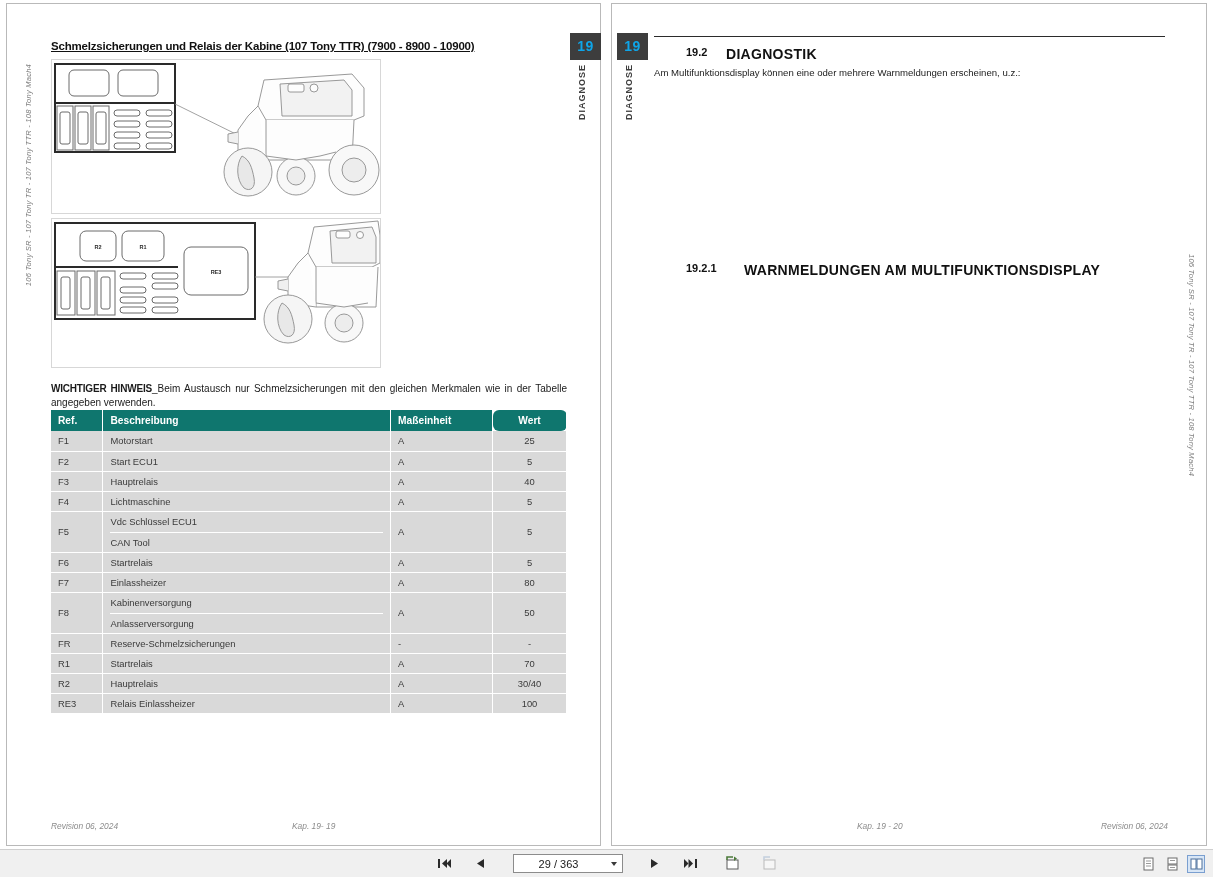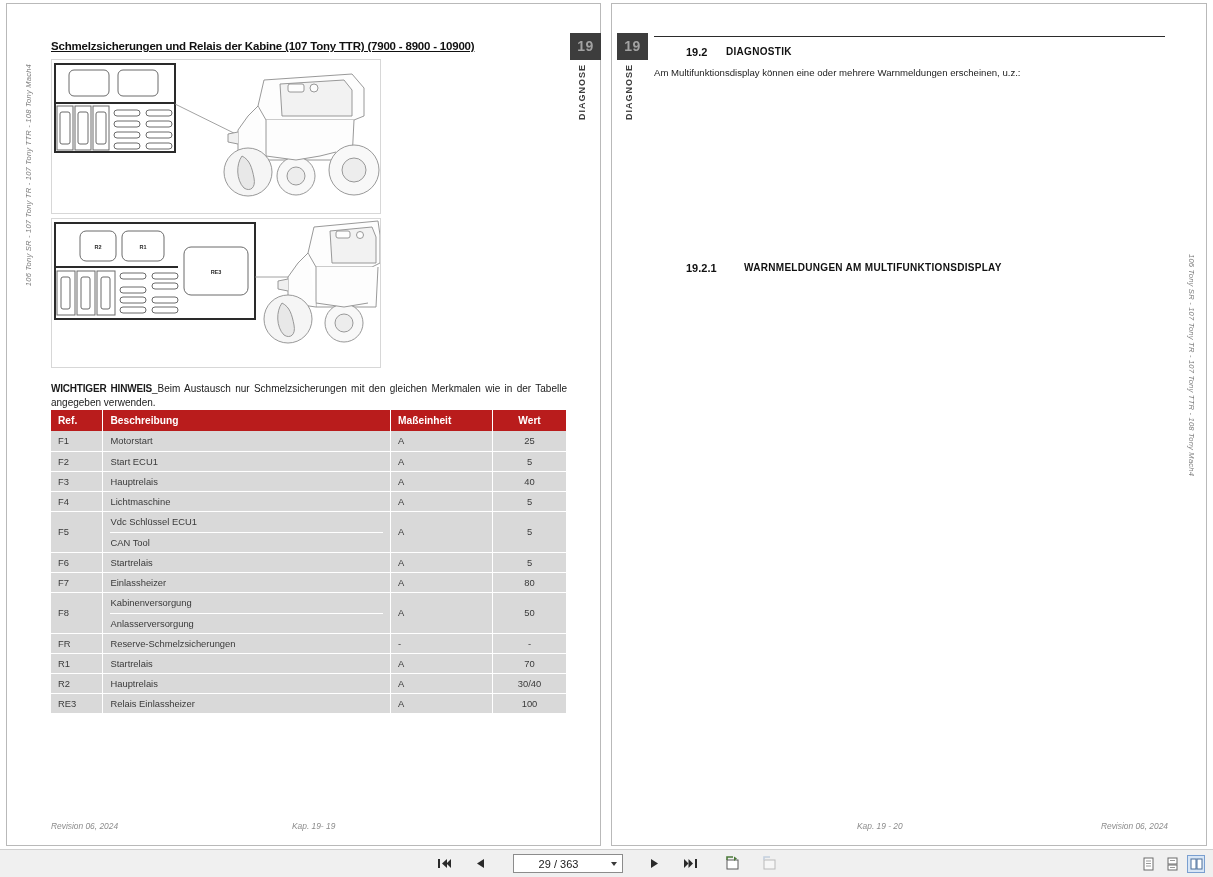--- a/index.html
+++ b/index.html
@@ -41,7 +41,7 @@
 
   
   .chapter-tab {
-    position: absolute; width: 31px; background: #3d3d3d; color: #a3a3a3;
+    position: absolute; width: 31px; background: #3d3d3d; color: #0ea5e9;
     text-align: center; font-weight: bold; font-size: 14px;
     padding: 5px 0 6px 0; letter-spacing: .5px;
   }

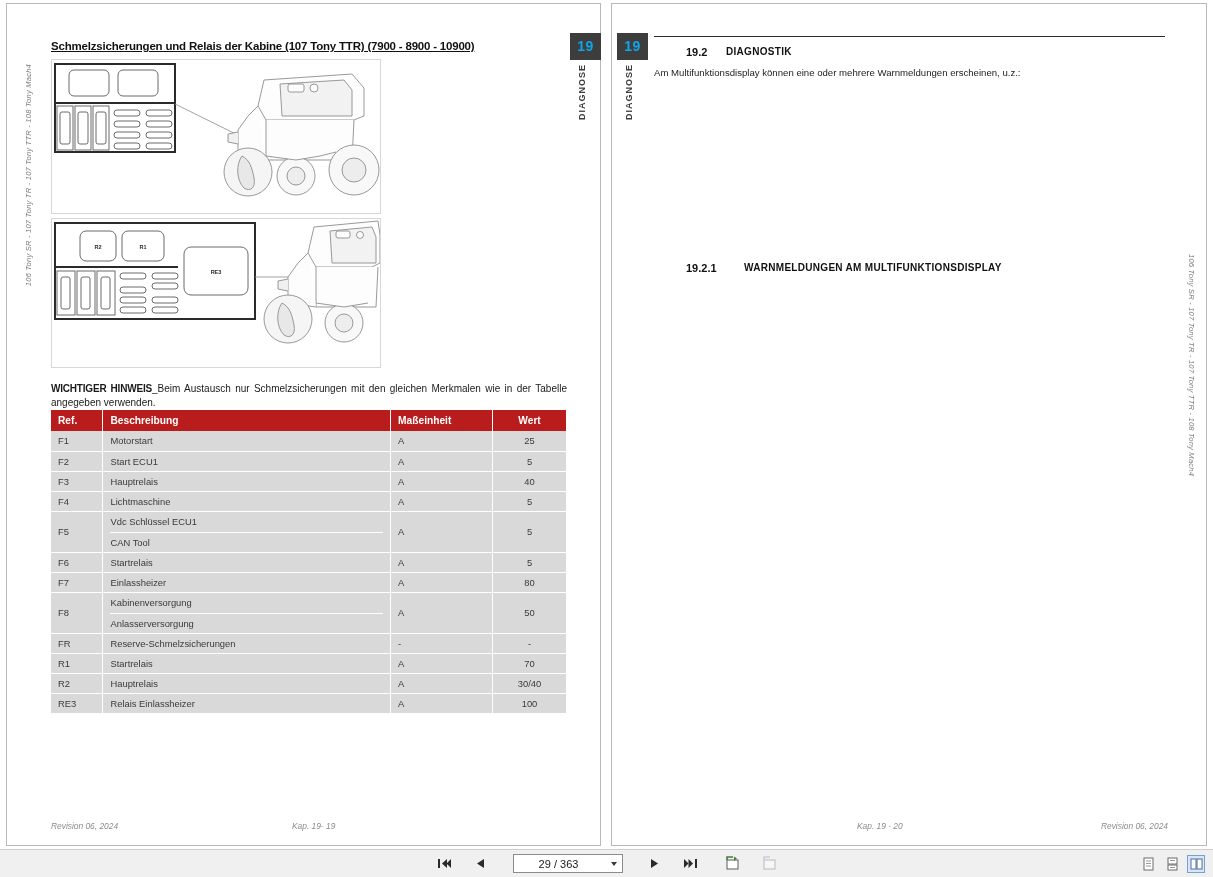--- a/index.html
+++ b/index.html
@@ -99,7 +99,7 @@
     position: absolute; color: #111; font-weight: bold; margin-left: 32px;
   }
   .sec-num { font-size: 11px; }
-  .sec-title { font-size: 10px; letter-spacing: .3px; }
+  .sec-title { font-size: 14px; letter-spacing: .3px; }
   .sec-rule { position: absolute; background: #2b2b2b; height: 1px; }
   .para { position: absolute; font-size: 9.6px; color: #1c1c1c; }
 

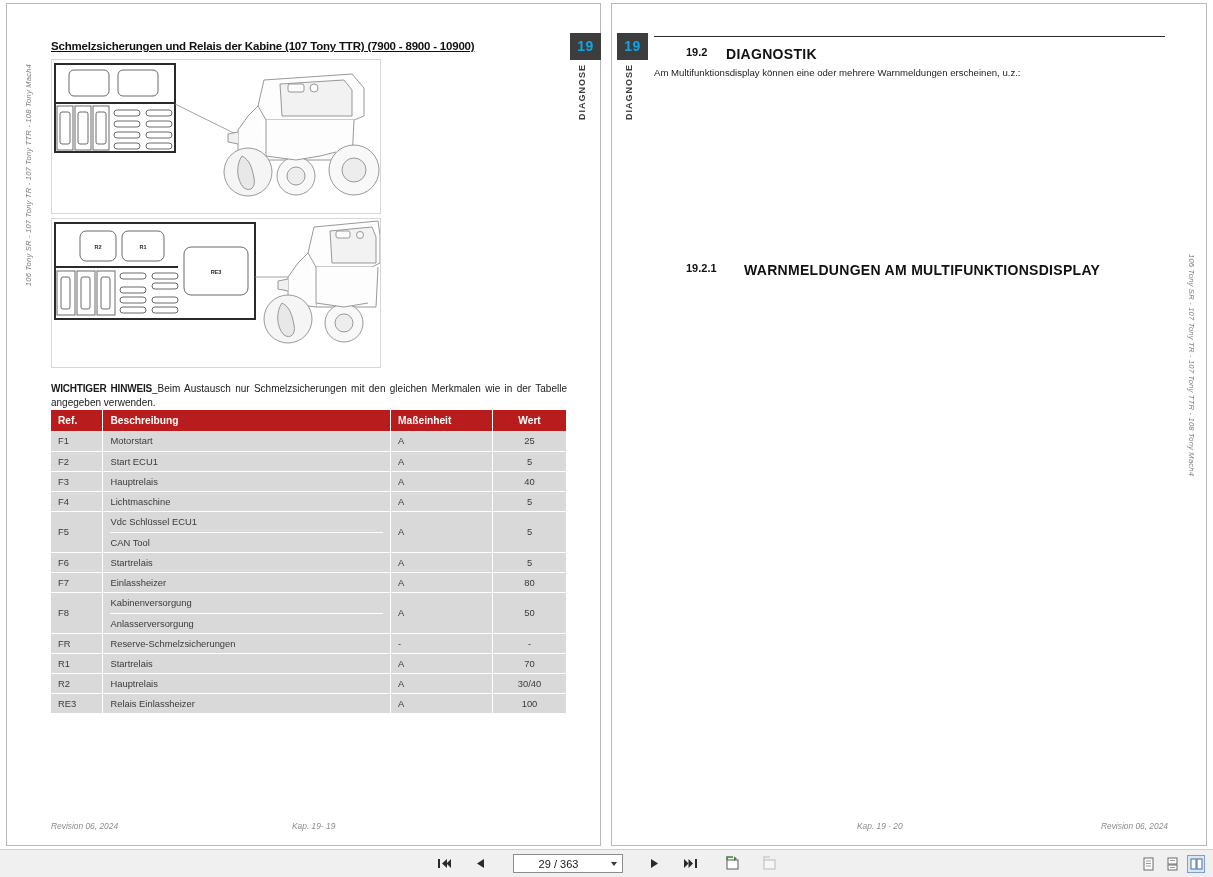--- a/index.html
+++ b/index.html
@@ -76,7 +76,7 @@
     border-collapse: collapse; font-size: 9.4px; color: #3a3a3a;
   }
   table.fuse th {
-    background: #b91c1c; color: #ffffff; text-align: left;
+    background: #0f766e; color: #ffffff; text-align: left;
     font-weight: bold; font-size: 10.2px; padding: 5px 7px;
     border-right: 1px solid #ffffff;
   }

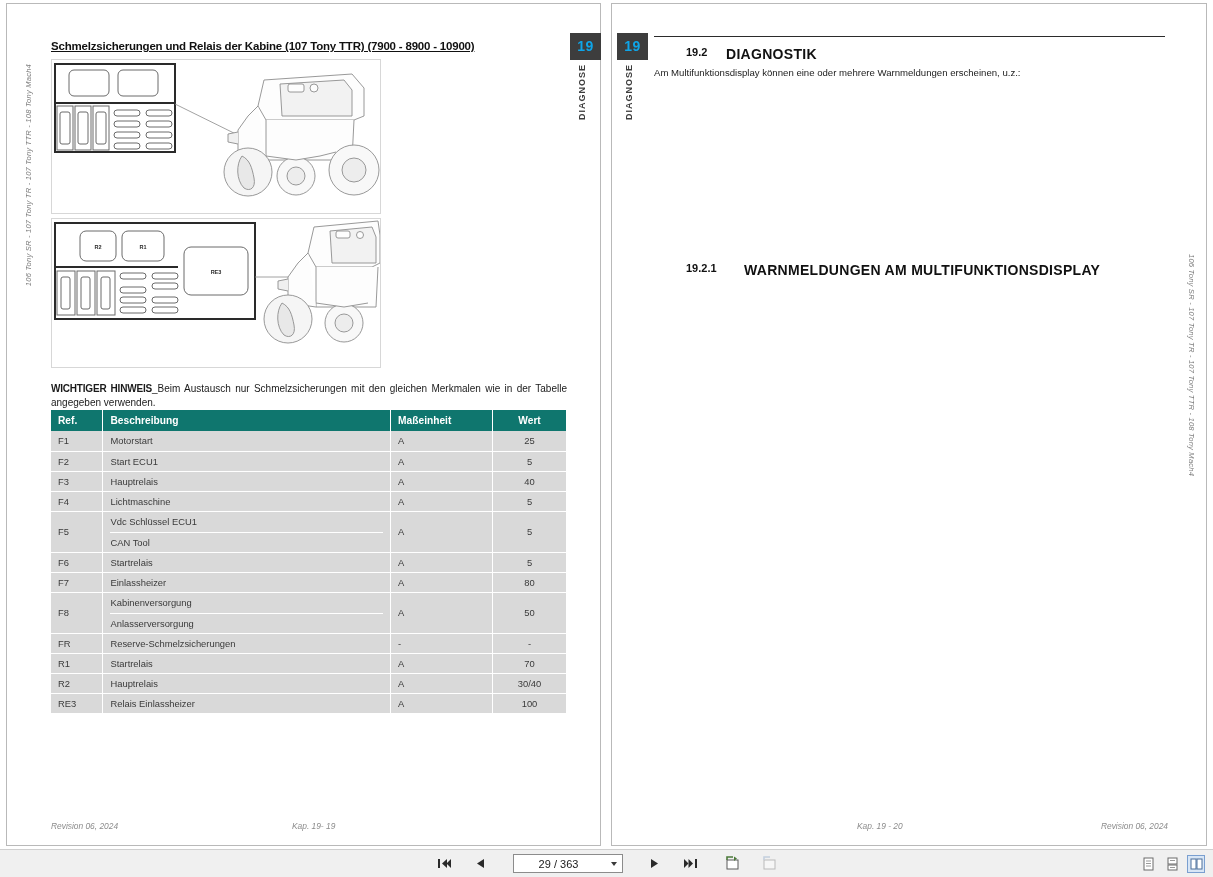--- a/index.html
+++ b/index.html
@@ -80,7 +80,7 @@
     font-weight: bold; font-size: 10.2px; padding: 5px 7px;
     border-right: 1px solid #ffffff;
   }
-  table.fuse th.c, table.fuse td.c { text-align: center; }
+  table.fuse th.c, table.fuse td.c { text-align: center; border-radius: 6px; }
   table.fuse td {
     background: #d9d9d9; padding: 4px 7px;
     border-right: 1px solid #ffffff; border-bottom: 1px solid #ffffff;

